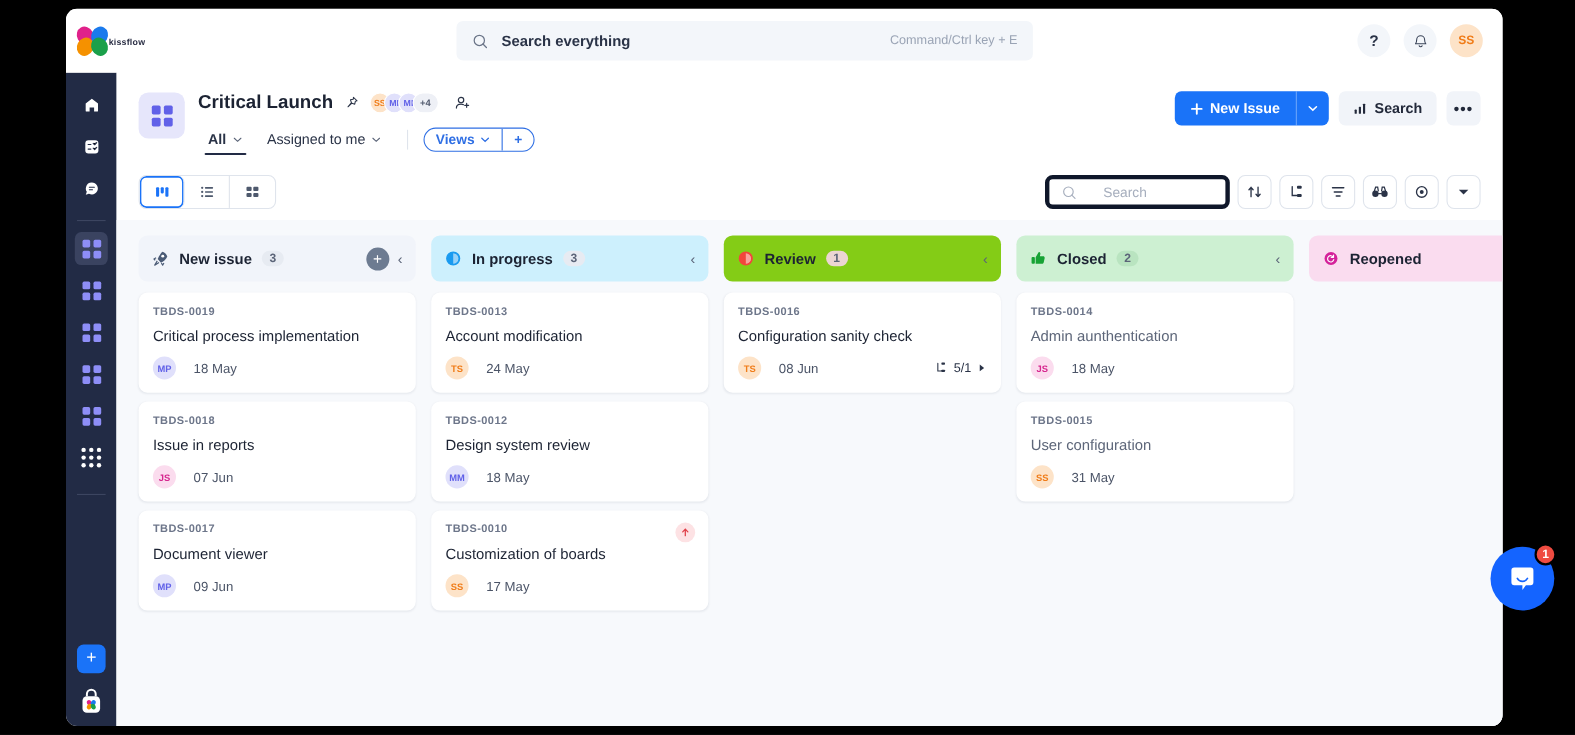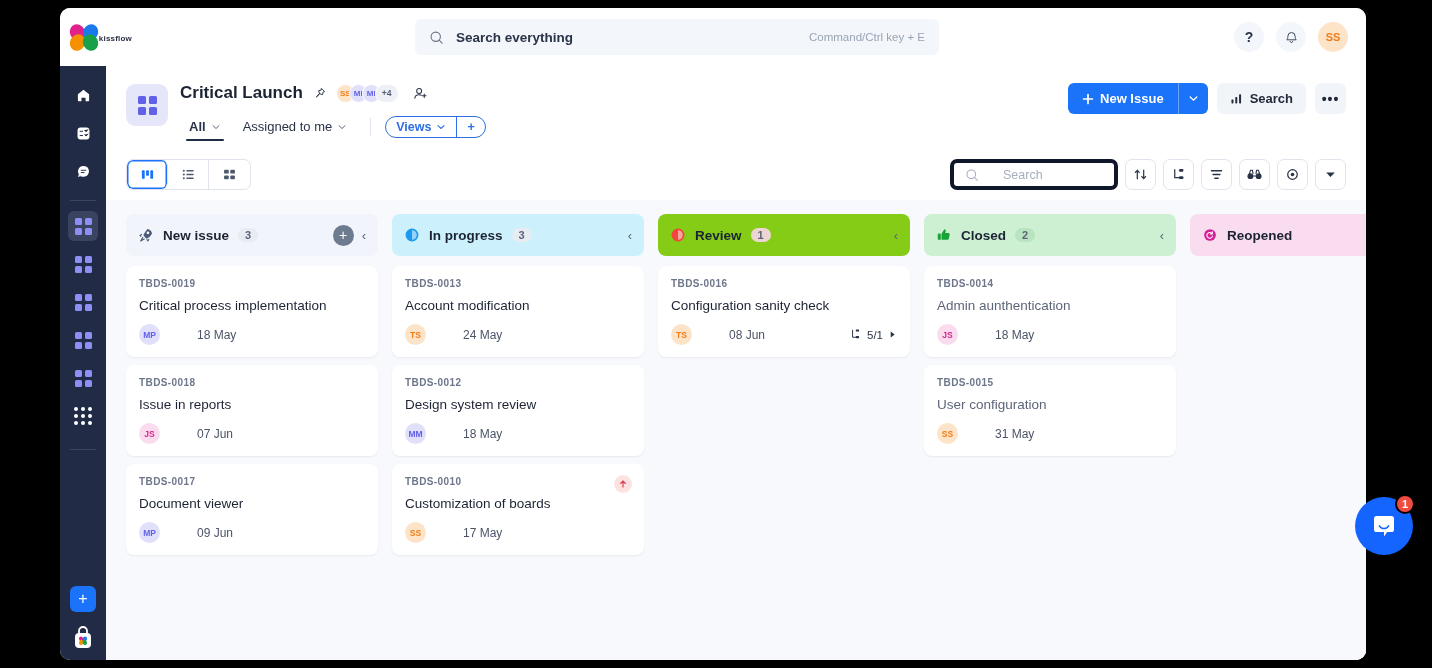--- a/index.html
+++ b/index.html
@@ -190,7 +190,7 @@
   }
   .card-id { font-size:10px; font-weight:700; color:#6d768a; letter-spacing:.4px; }
   .card-title { font-size:13.5px; color:#1c2333; margin-top:9px; }
-  .card-foot { display:flex; align-items:center; margin-top:11px;gap:21px; }
+  .card-foot { display:flex; align-items:center; margin-top:11px; }
   .card-av {
     width:21px; height:21px; border-radius:50%; font-size:8.5px; font-weight:700;
     display:flex; align-items:center; justify-content:center;

